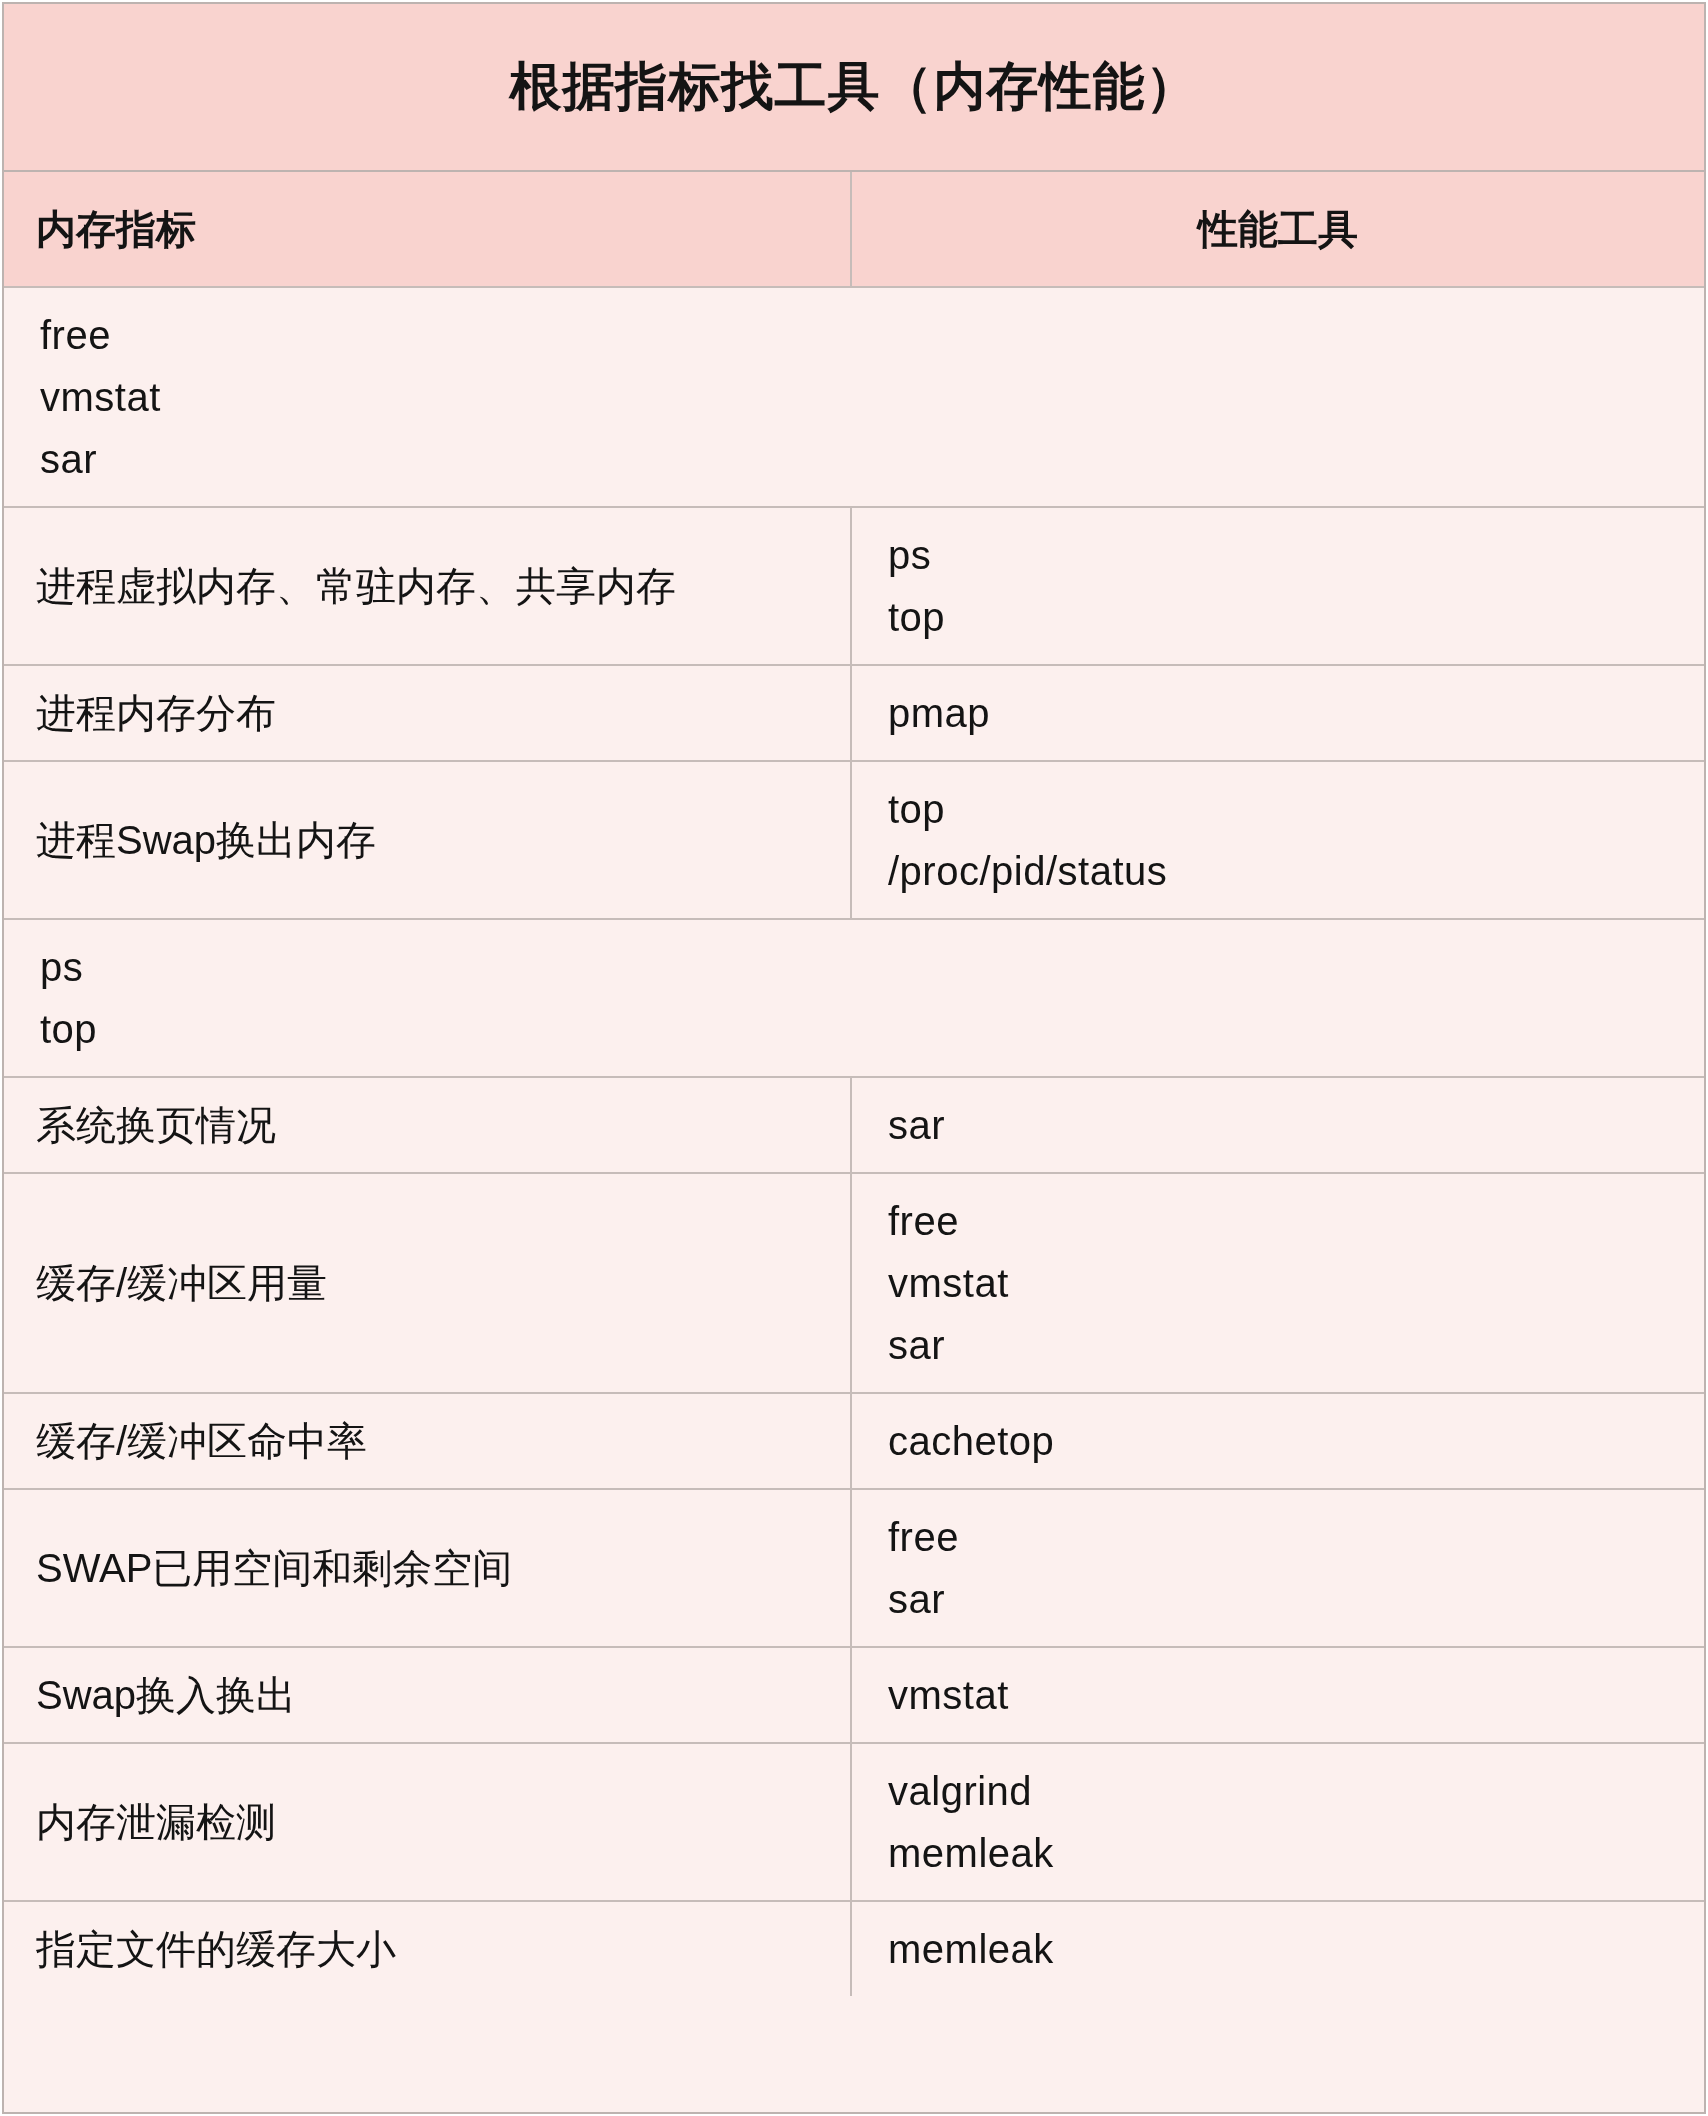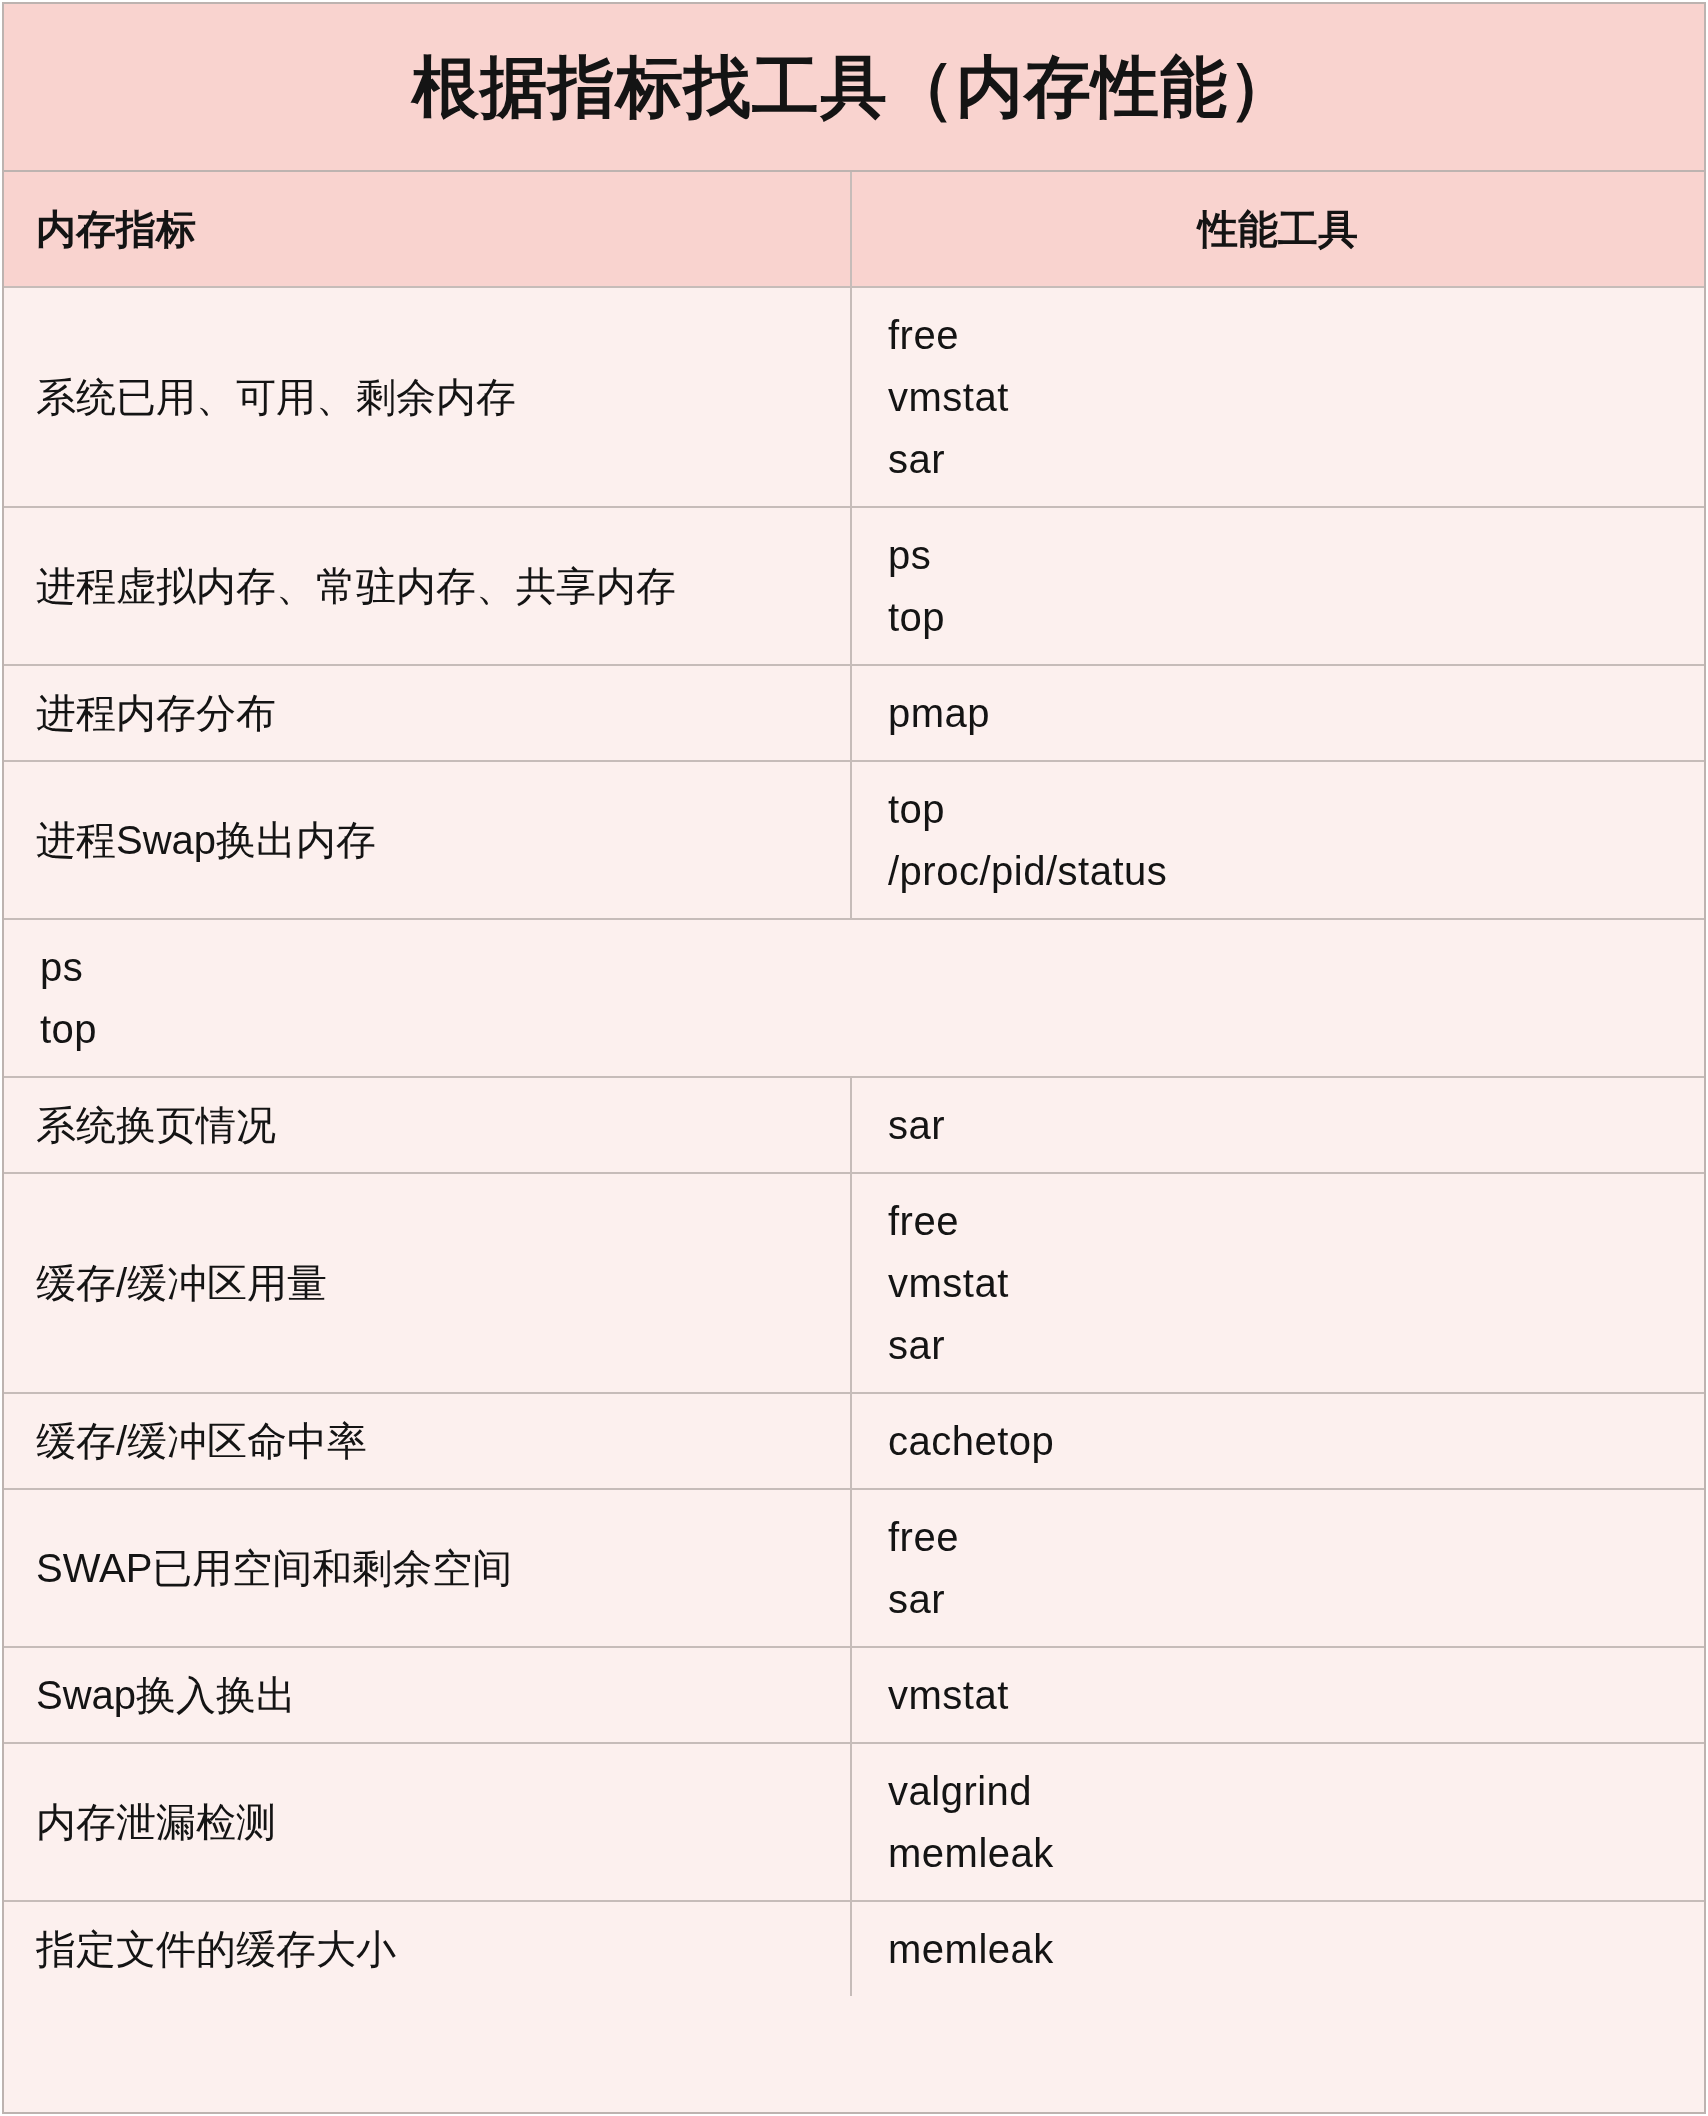--- a/index.html
+++ b/index.html
@@ -34,7 +34,7 @@
     justify-content:center;
   }
   .title-row h1{
-    font-size:67px;
+    font-size:52px;
     font-weight:bold;
     letter-spacing:1px;
   }

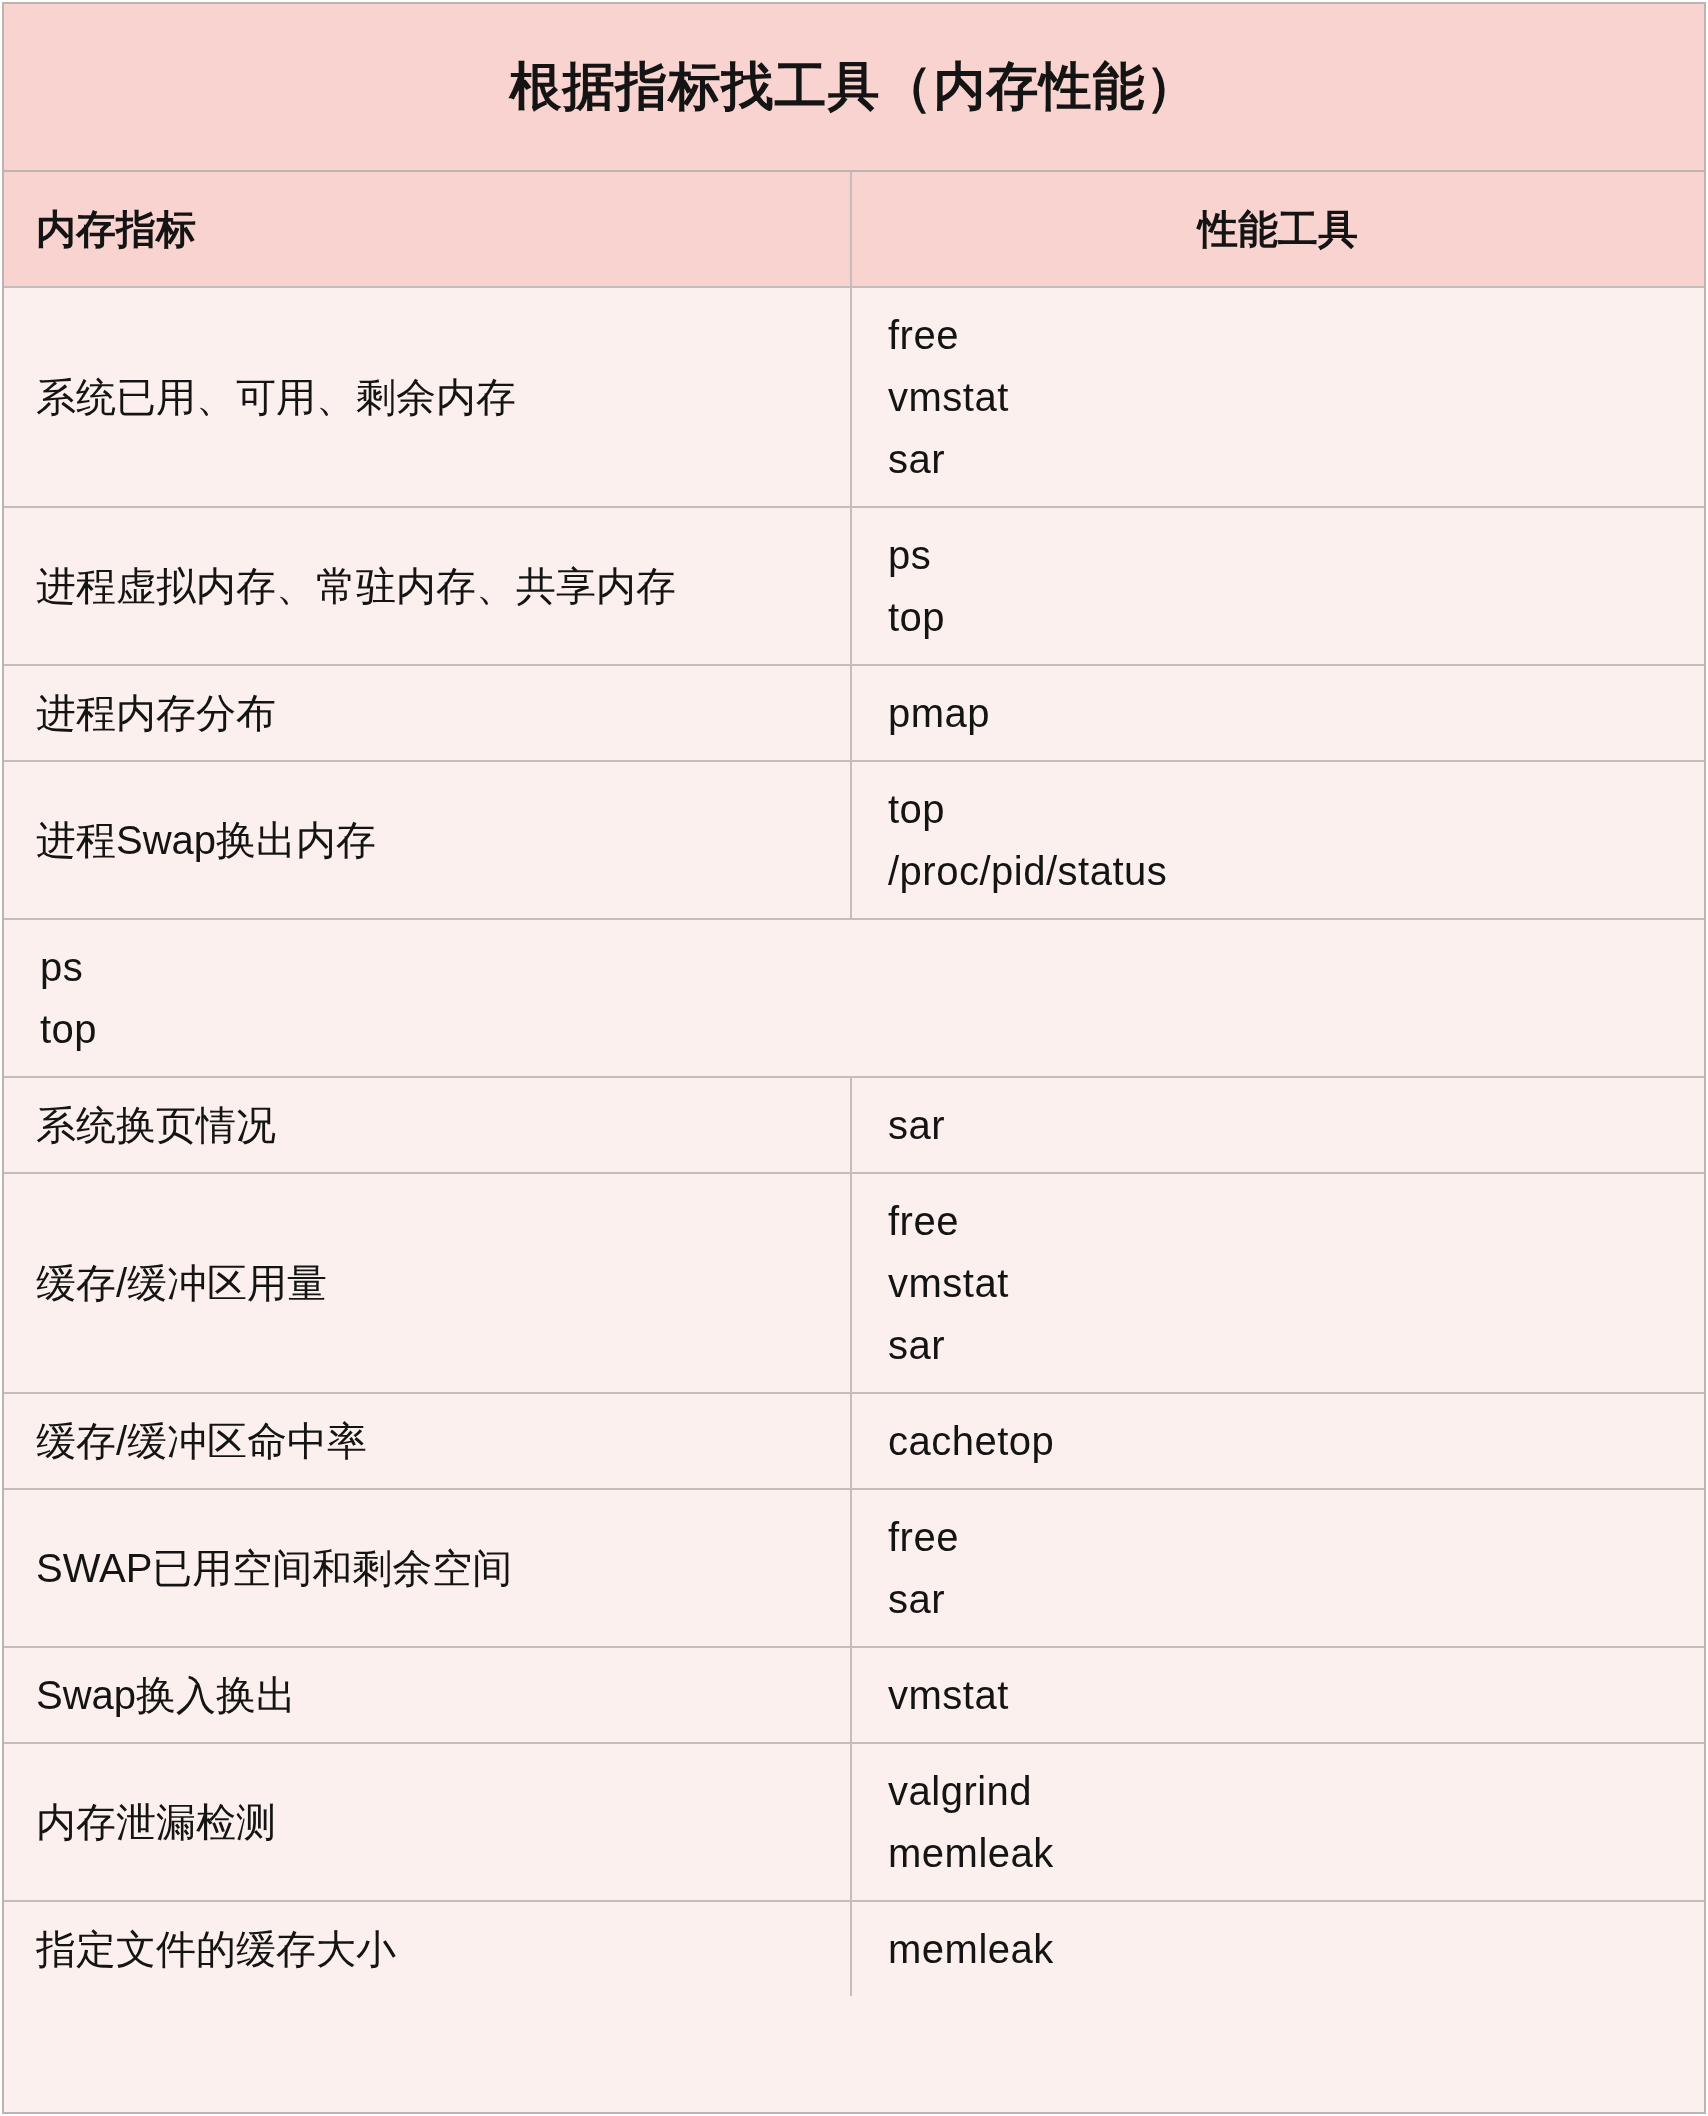--- a/index.html
+++ b/index.html
@@ -96,7 +96,6 @@
   </div>
 
   <div class="row">
-    <div class="cell-left">系统已用、可用、剩余内存</div>
     <div class="cell-right">
         <div class="tool-line">free</div>
         <div class="tool-line">vmstat</div>

